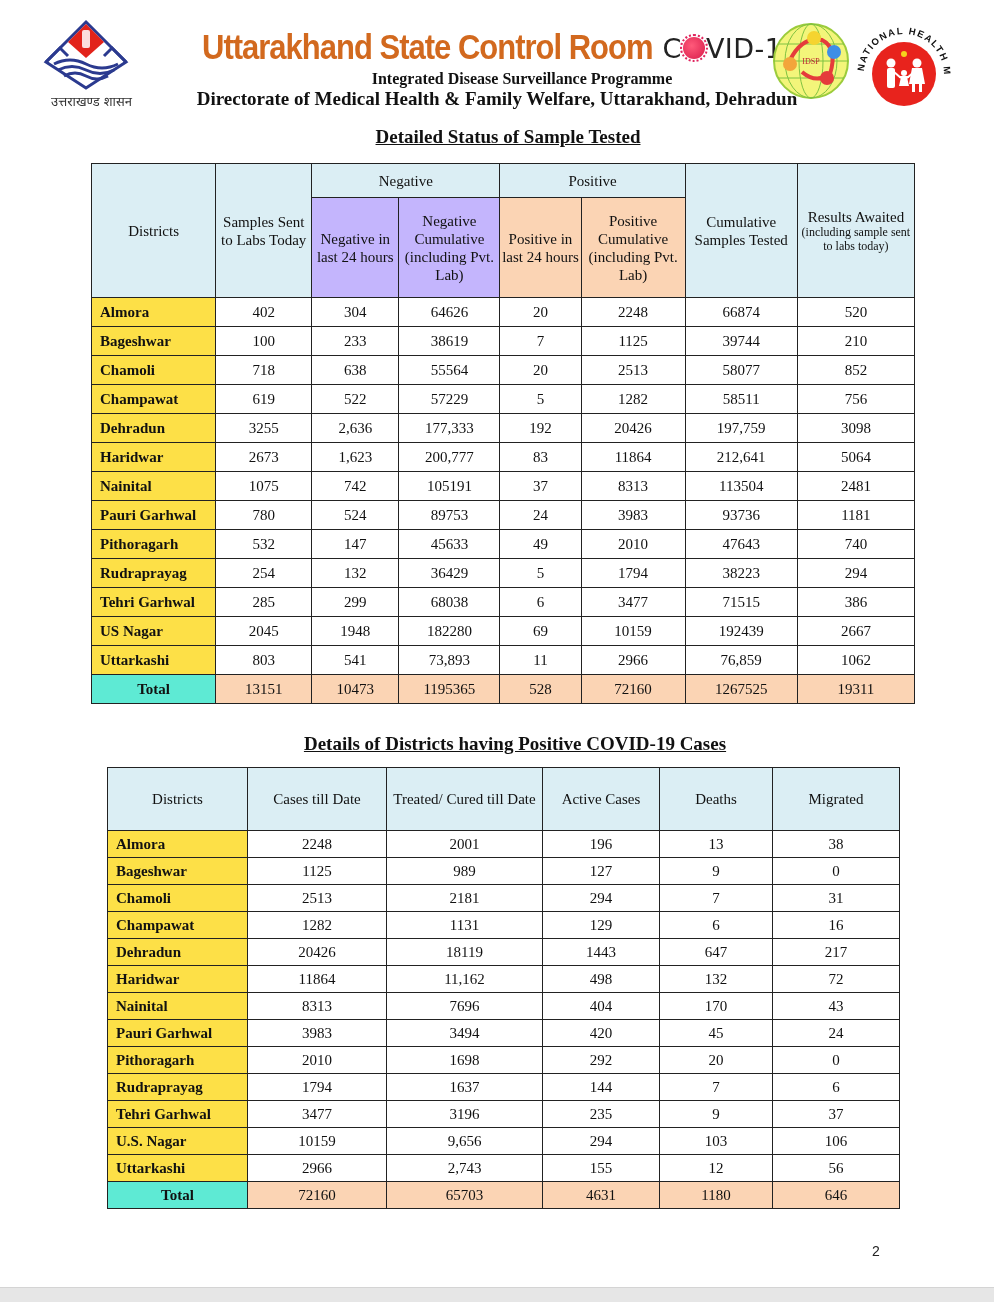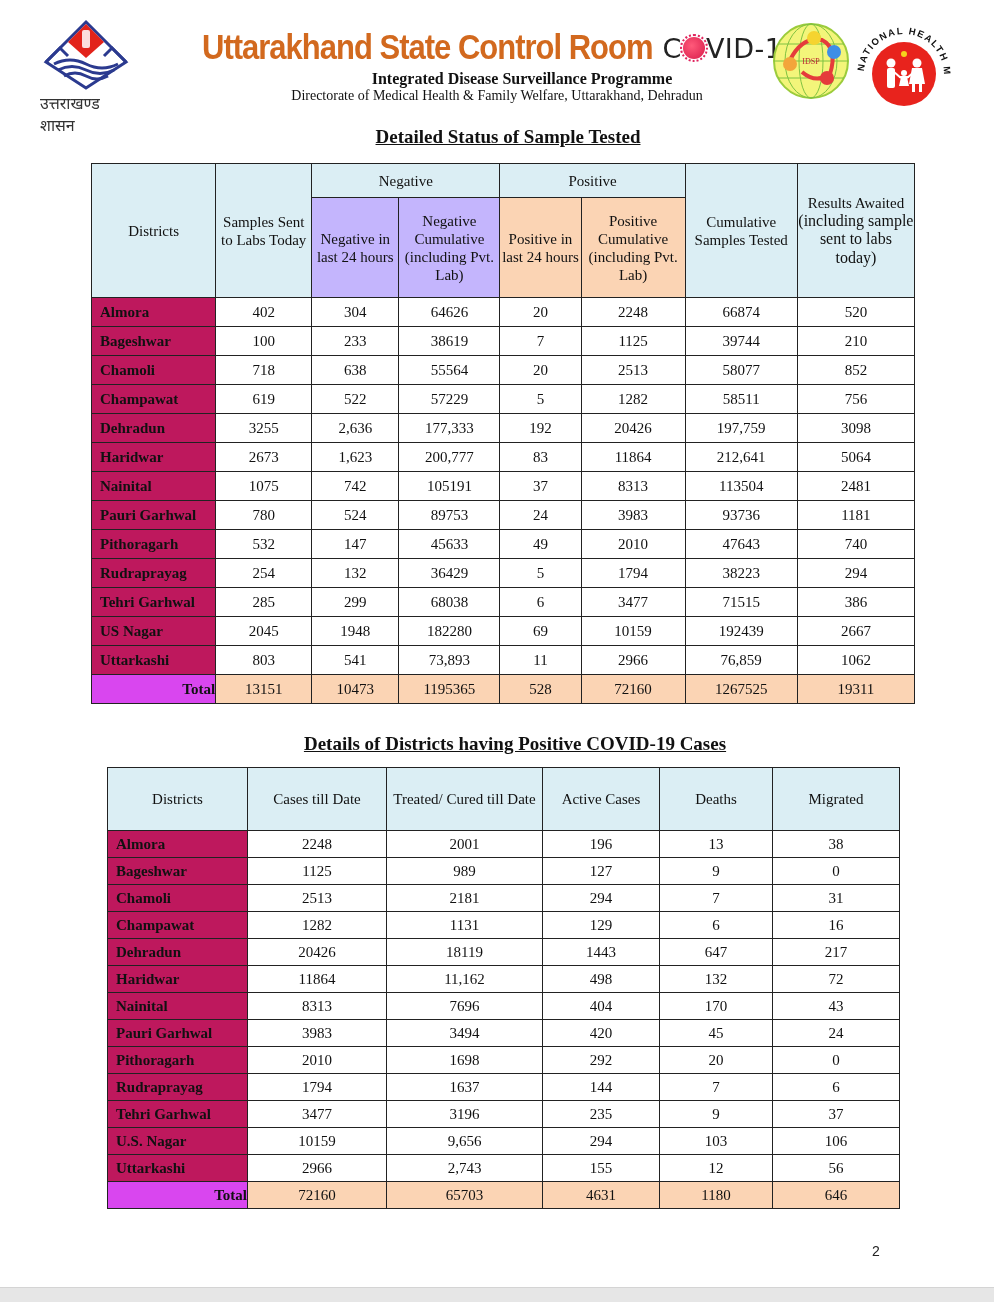--- a/index.html
+++ b/index.html
@@ -10,7 +10,7 @@
     .page-bottom { position: absolute; left: 0; right: 0; bottom: 0; height: 14px; background: #e6e6e6; border-top: 1px solid #d4d4d4; }
     .header { position: absolute; left: 0; top: 0; width: 994px; height: 120px; }
     .uk-logo { position: absolute; left: 40px; top: 18px; width: 92px; height: 90px; }
-    .uk-logo-caption { position: absolute; left: 0; top: 74px; width: 92px; text-align: left; font-size: 16px; color: #333; font-family: "DejaVu Sans", sans-serif; }
+    .uk-logo-caption { position: absolute; left: 0; top: 74px; width: 92px; text-align: right; font-size: 13px; color: #333; font-family: "DejaVu Sans", sans-serif; }
     .title-line { position: absolute; left: 202px; top: 28px; height: 40px; display: flex; align-items: center; }
     .title-main {
       font-family: "Liberation Sans", sans-serif; font-weight: 900; font-size: 31px; color: #d2691e;

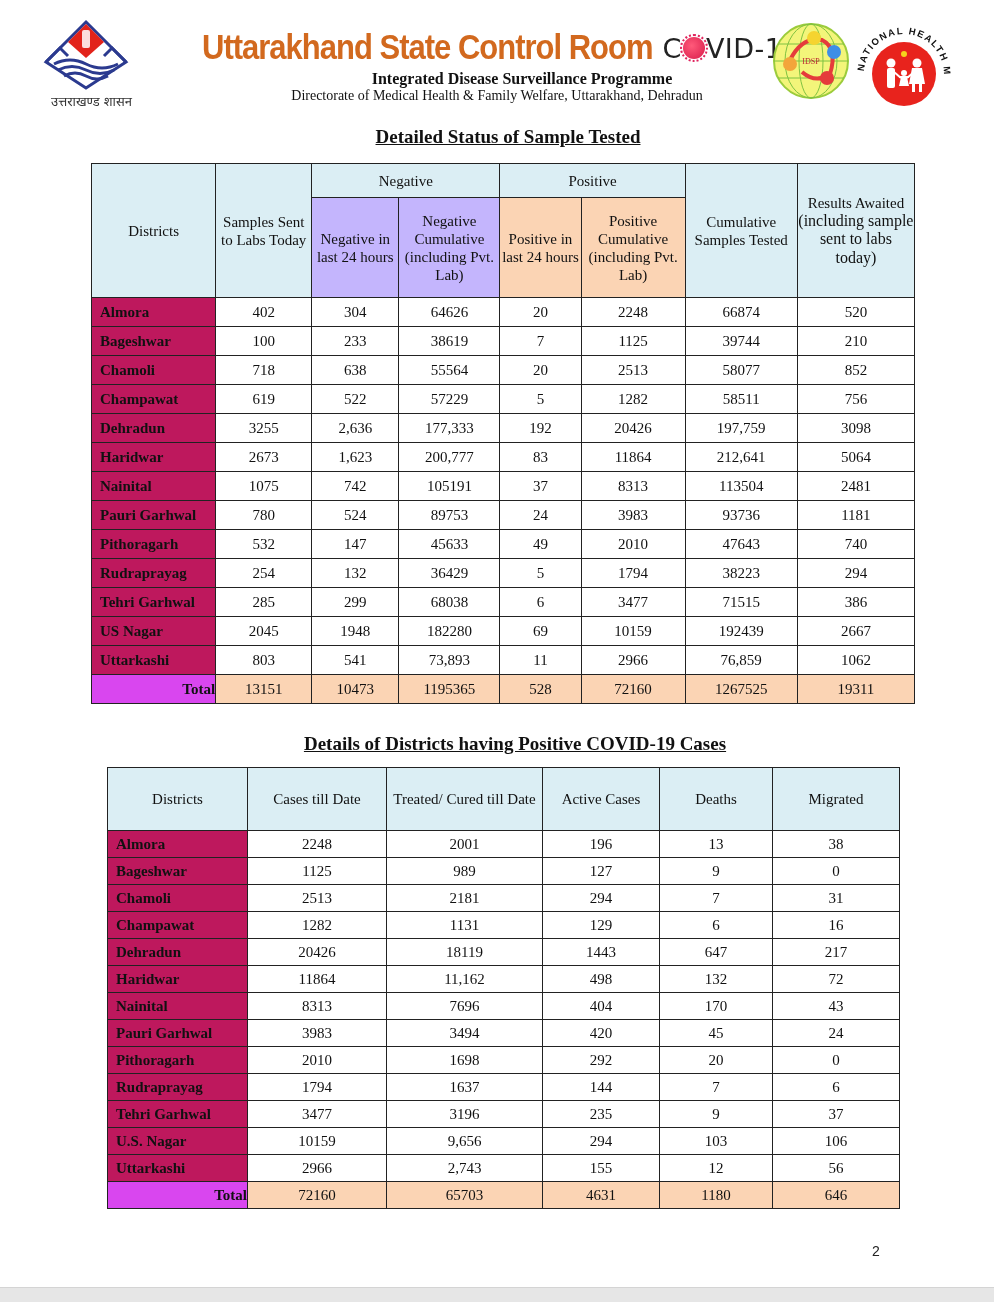--- a/index.html
+++ b/index.html
@@ -20,7 +20,7 @@
     .virus { display: inline-block; width: 22px; height: 22px; border-radius: 50%; background: radial-gradient(circle at 40% 40%, #ff5a7a, #d81b4a); margin: 0 1px; position: relative; }
     .virus::after { content: ""; position: absolute; left: -3px; top: -3px; right: -3px; bottom: -3px; border-radius: 50%; border: 2px dotted #e0245e; }
     .sub1 { position: absolute; left: 0; width: 994px; top: 70px; text-align: center; font-weight: bold; font-size: 16px; padding-left: 50px; box-sizing: border-box; }
-    .sub2 { position: absolute; left: 0; width: 994px; top: 88px; text-align: center; font-weight: normal; font-size: 14px; padding-left: 0px; box-sizing: border-box; }
+    .sub2 { position: absolute; left: 0; width: 994px; top: 88px; text-align: center; font-weight: bold; font-size: 19px; padding-left: 0px; box-sizing: border-box; }
     .idsp-logo { position: absolute; left: 772px; top: 22px; width: 78px; height: 78px; }
     .nhm-logo { position: absolute; left: 854px; top: 18px; width: 100px; height: 96px; }
 

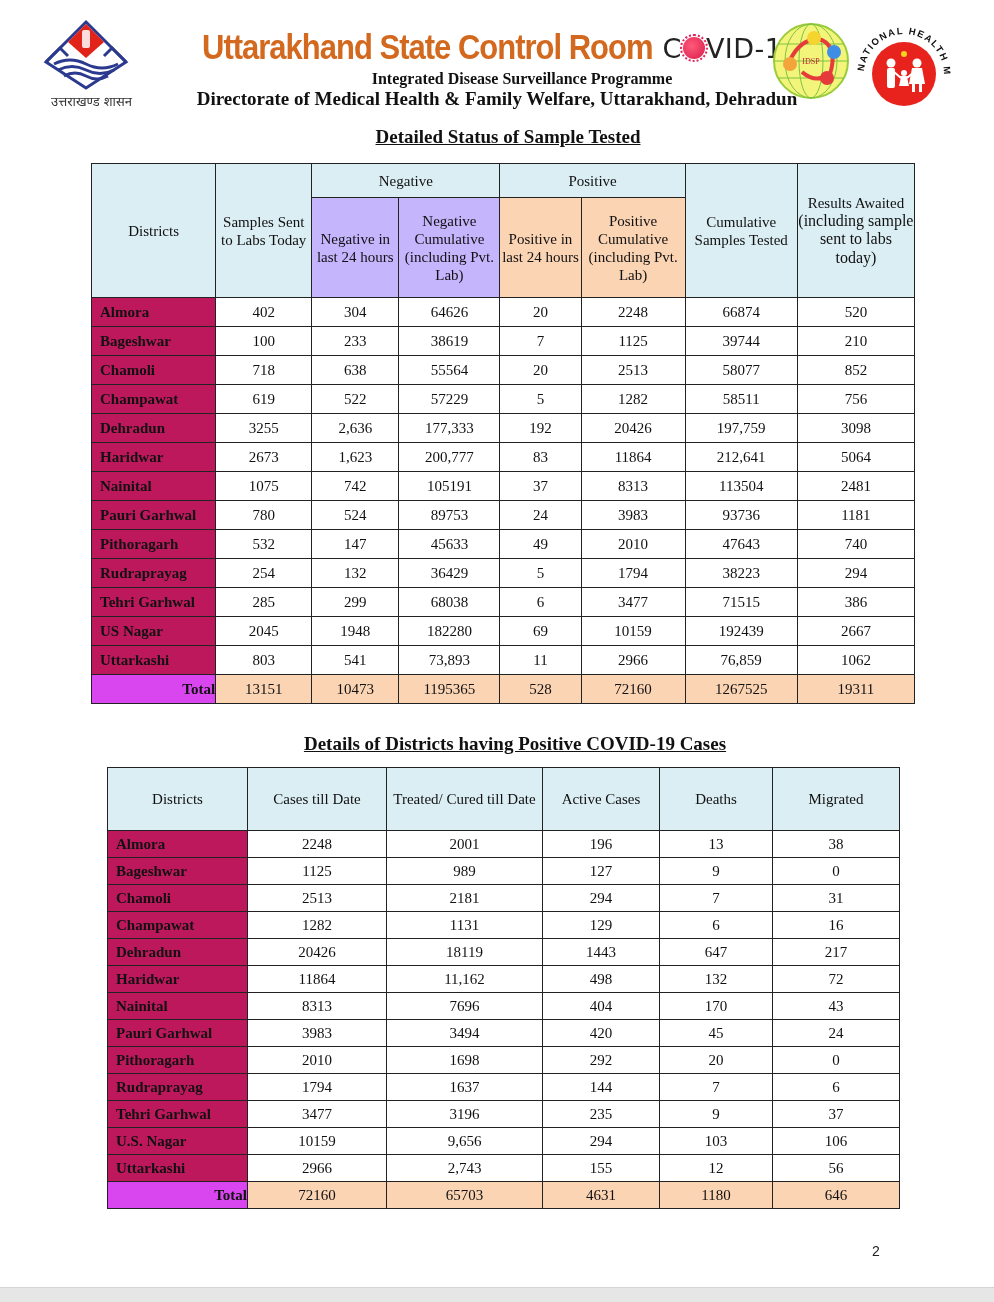--- a/index.html
+++ b/index.html
@@ -45,7 +45,7 @@
     #table1 .r-head2 th { height: 99px; }
     #table1 tbody tr { height: 29px; }
     #table1 .total-row { height: 29px; }
-    .small-note { font-size: 16px; display: block; line-height: 1.15; }
+    .small-note { font-size: 12px; display: block; line-height: 1.15; }
 
     #table2 { left: 107px; top: 767px; width: 793px; }
     #table2 thead th { height: 62px; }

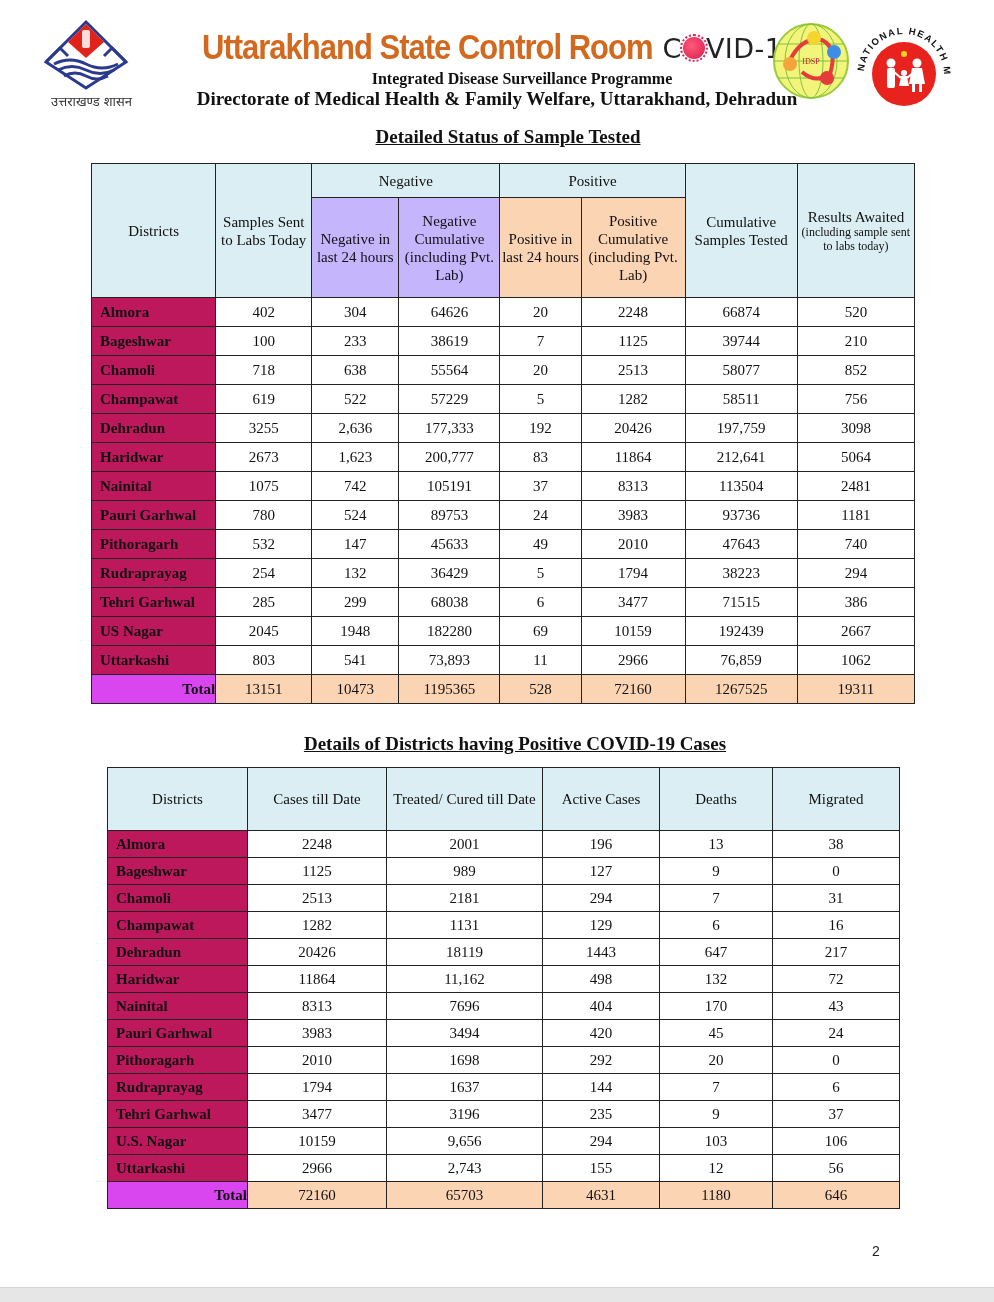--- a/index.html
+++ b/index.html
@@ -37,7 +37,7 @@
     .green { background: #c4b5fd; }
     .orange { background: #fbd4b4; }
     .total-row td { background: #fbd4b4; font-weight: normal; }
-    td.dist { text-align: left; font-weight: bold; padding-left: 8px; background: #be185d; }
+    td.dist { text-align: left; font-weight: bold; padding-left: 8px; background: #fde047; }
     .total-row td.dist { text-align: right; padding-left: 0; background: #d946ef; }
 
     #table1 { left: 91px; top: 163px; width: 824px; }

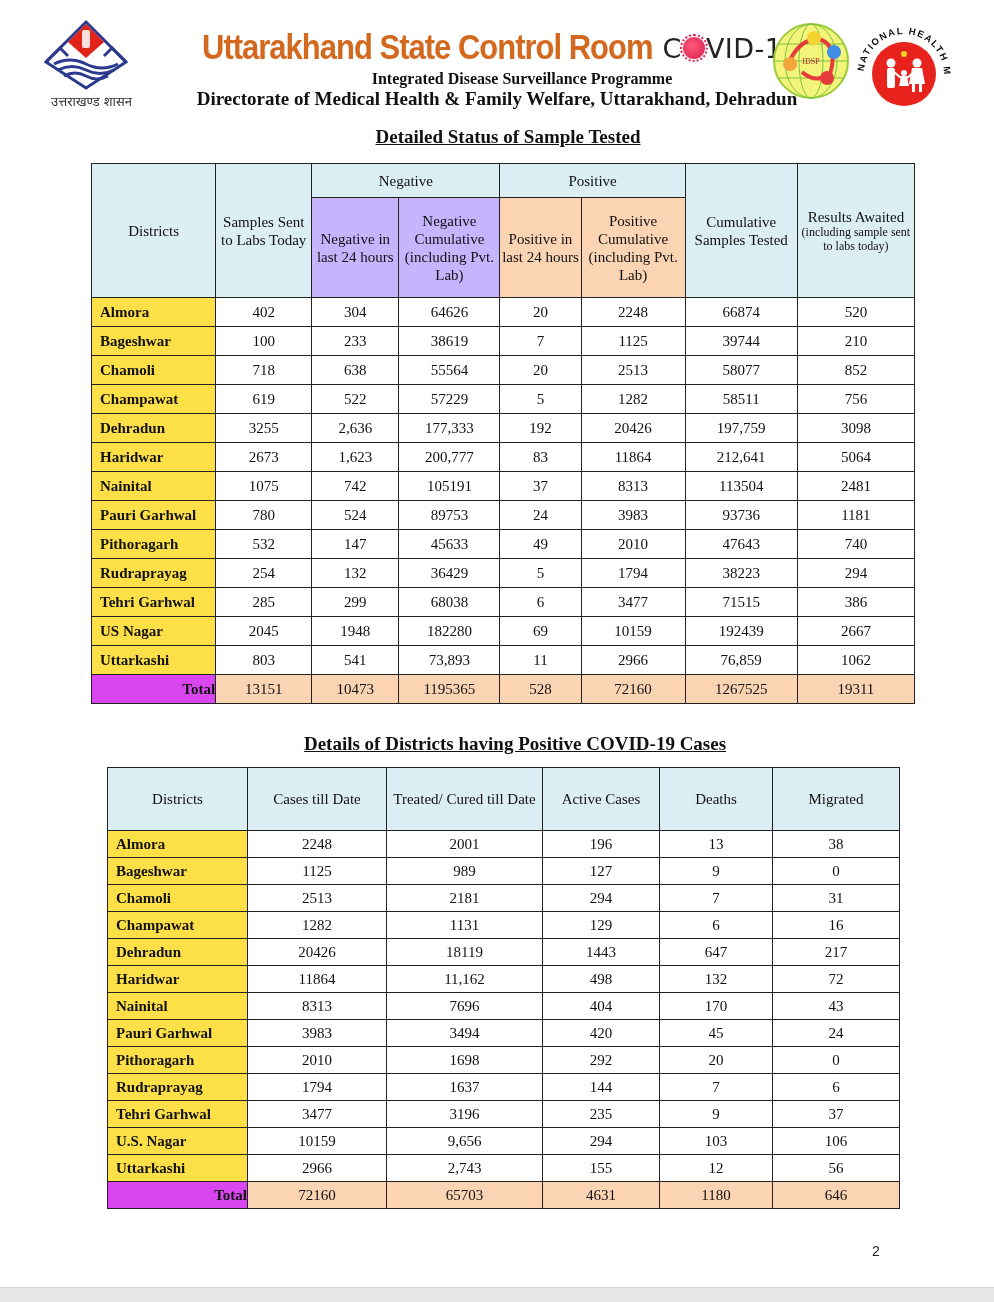--- a/index.html
+++ b/index.html
@@ -38,7 +38,7 @@
     .orange { background: #fbd4b4; }
     .total-row td { background: #fbd4b4; font-weight: normal; }
     td.dist { text-align: left; font-weight: bold; padding-left: 8px; background: #fde047; }
-    .total-row td.dist { text-align: right; padding-left: 0; background: #d946ef; }
+    .total-row td.dist { text-align: center; padding-left: 0; background: #5eead4; }
 
     #table1 { left: 91px; top: 163px; width: 824px; }
     #table1 .r-head1 th { height: 33px; }

